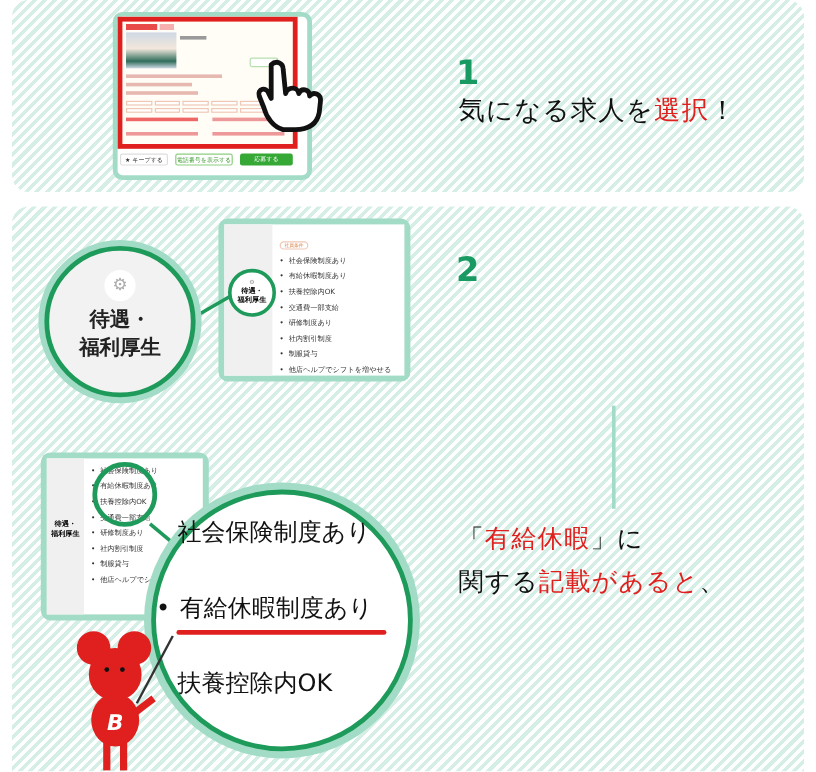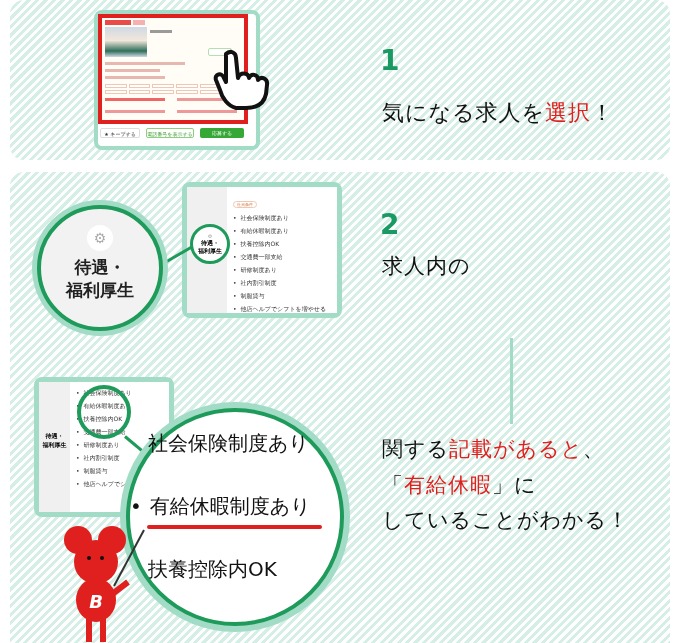--- a/index.html
+++ b/index.html
@@ -115,7 +115,7 @@
 </svg>
 
 <div class="step-num" style="left:380px;top:44px;">1</div>
-<div class="step-text" style="left:382px;top:96px;font-size:22px;"><span>気になる求人を</span><span class="red">選択</span><span>！</span></div>
+<div class="step-text" style="left:382px;top:76px;font-size:22px;"><span>気になる求人を</span><span class="red">選択</span><span>！</span></div>
 
 <div class="panel" id="panel-2"></div>
 

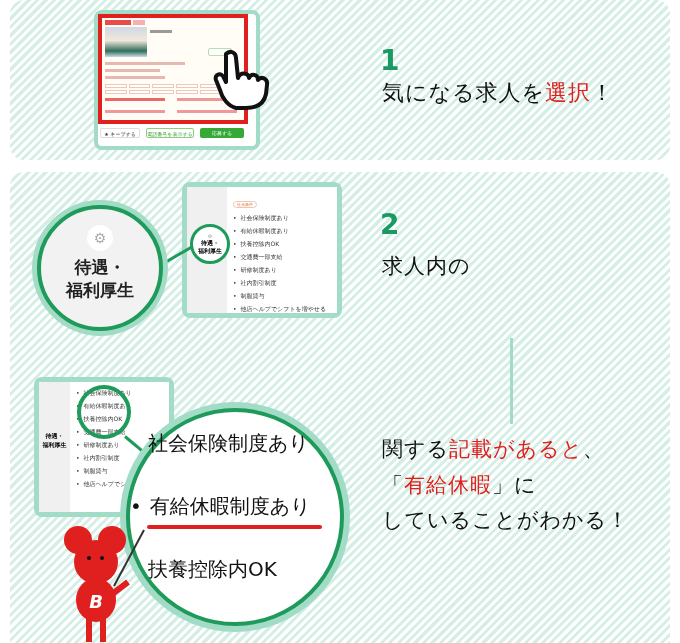--- a/index.html
+++ b/index.html
@@ -152,7 +152,6 @@
 
 <div class="step-num" style="left:380px;top:208px;">2</div>
 <div class="step-text" style="left:382px;top:250px;">
-  <div>求人内の</div>
 </div>
 
 <div class="vline"></div>

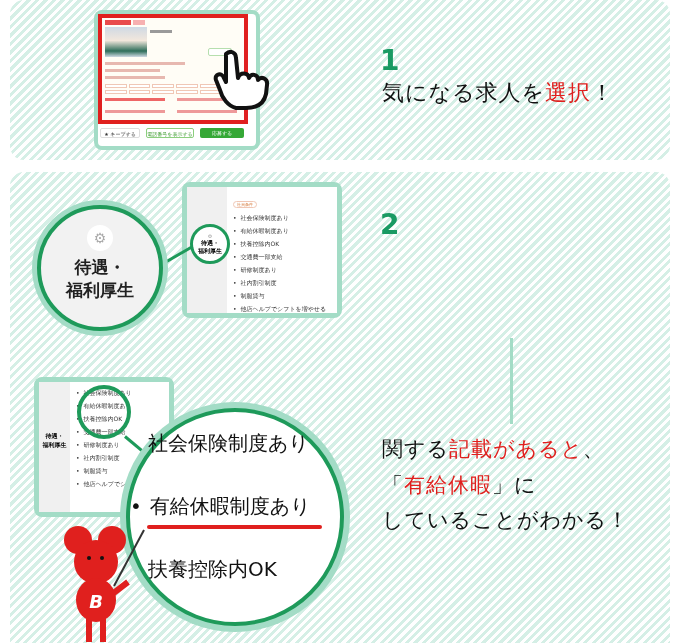--- a/index.html
+++ b/index.html
@@ -201,8 +201,8 @@
 </svg>
 
 <div class="step-text" style="left:382px;top:432px;line-height:1.7;">
+  <div><span>「</span><span class="red">有給休暇</span><span>」に</span></div>
   <div><span>関する</span><span class="red">記載があると</span><span>、</span></div>
-  <div><span>「</span><span class="red">有給休暇</span><span>」に</span></div>
   <div>していることがわかる！</div>
 </div>
 

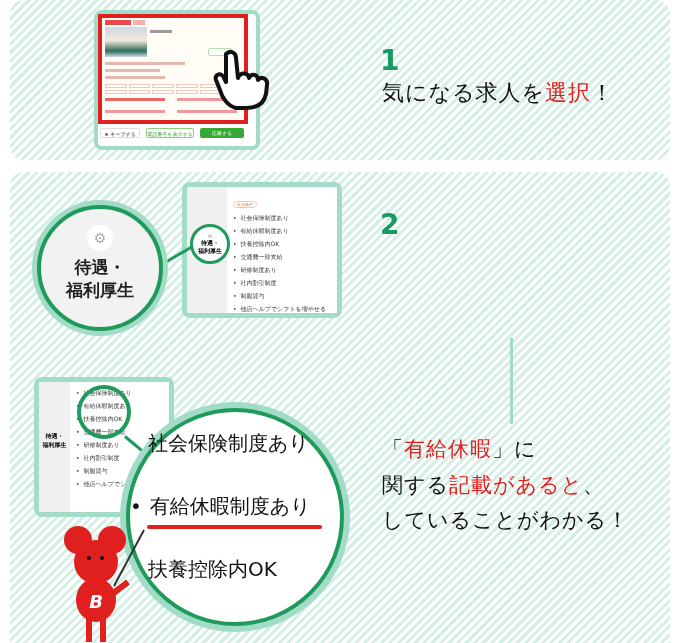--- a/index.html
+++ b/index.html
@@ -203,7 +203,6 @@
 <div class="step-text" style="left:382px;top:432px;line-height:1.7;">
   <div><span>「</span><span class="red">有給休暇</span><span>」に</span></div>
   <div><span>関する</span><span class="red">記載があると</span><span>、</span></div>
-  <div>していることがわかる！</div>
 </div>
 
 </body></html>

